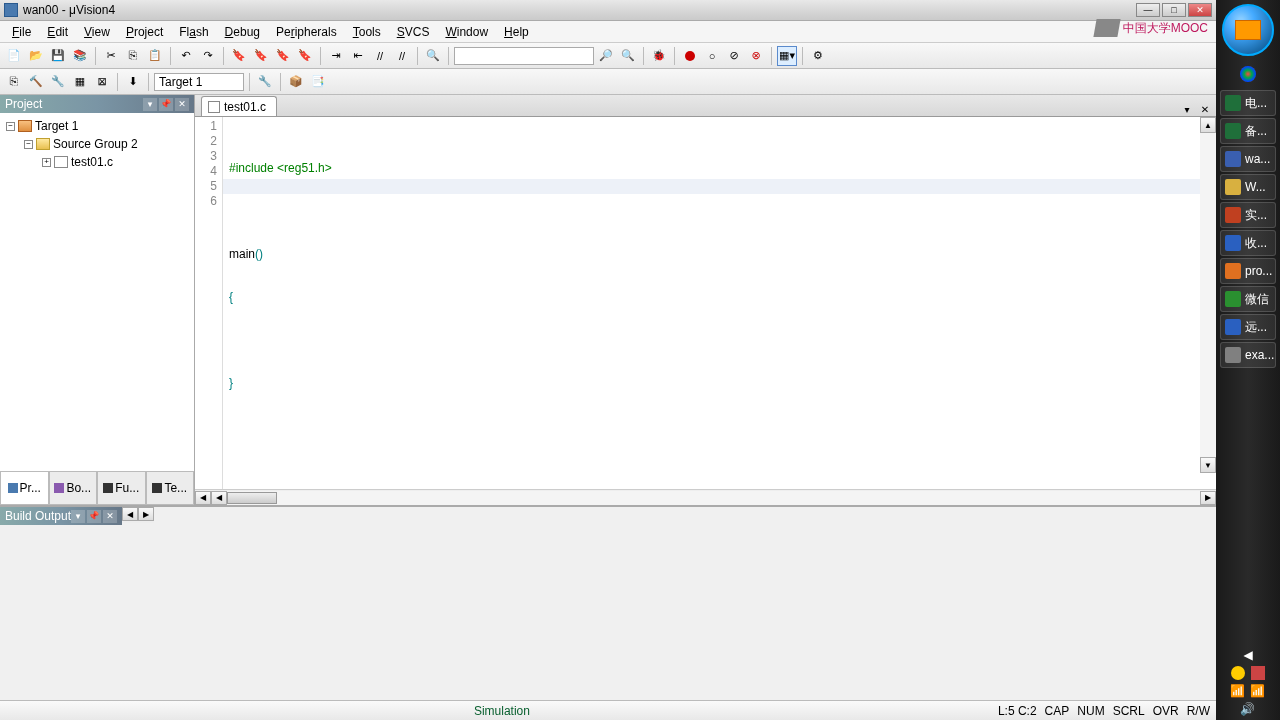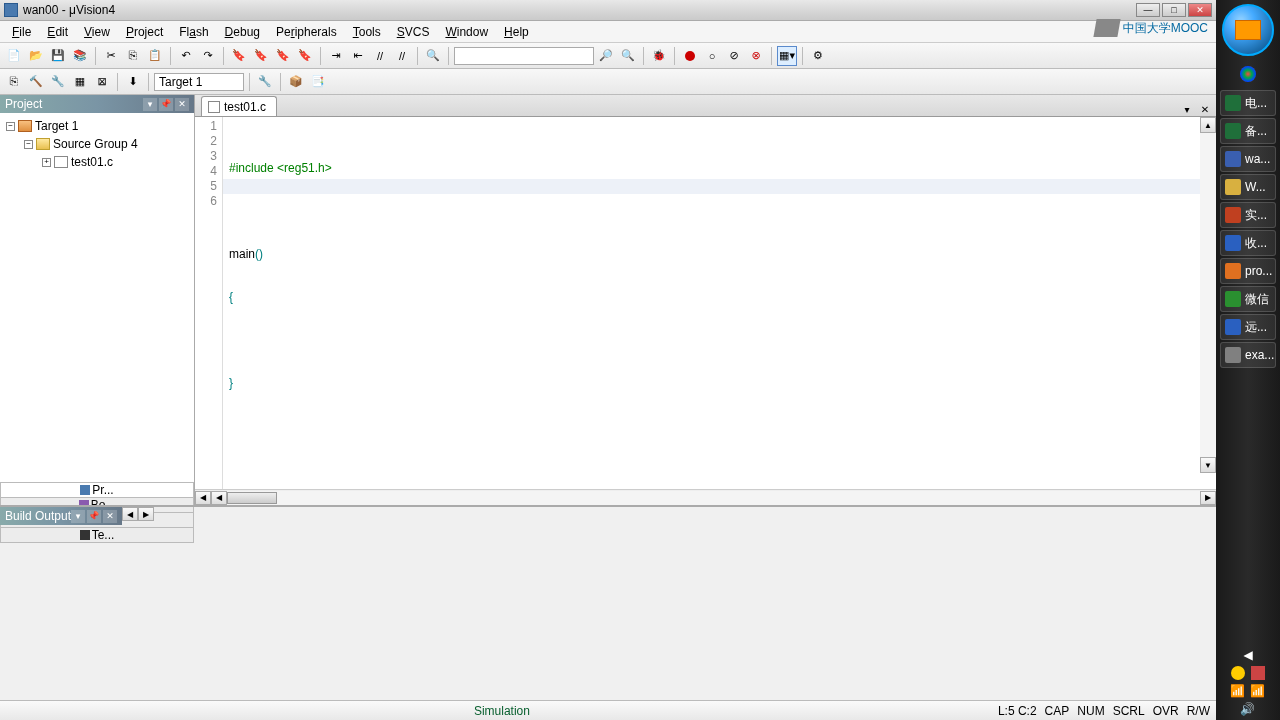--- a/index.html
+++ b/index.html
@@ -16,7 +16,7 @@
 .menu-bar { height: 22px; background: #f5f5f5; display: flex; align-items: center; padding: 0 4px; border-bottom: 1px solid #ccc; position: relative; }
 .menu-item { padding: 2px 8px; cursor: pointer; }
 .menu-item u { text-decoration: underline; }
-.watermark { position: absolute; right: 8px; top: -2px; font-size: 18px; color: #0369a1; font-family: "Microsoft YaHei", sans-serif; display: flex; align-items: center; gap: 4px; }
+.watermark { position: absolute; right: 8px; top: -2px; font-size: 18px; color: #be185d; font-family: "Microsoft YaHei", sans-serif; display: flex; align-items: center; gap: 4px; }
 .watermark .wm-icon { width: 24px; height: 18px; background: #888; transform: skewX(-10deg); }
 
 .toolbar { height: 26px; background: linear-gradient(#f8f8f8,#e8e8e8); border-bottom: 1px solid #bbb; display: flex; align-items: center; padding: 0 4px; gap: 2px; }

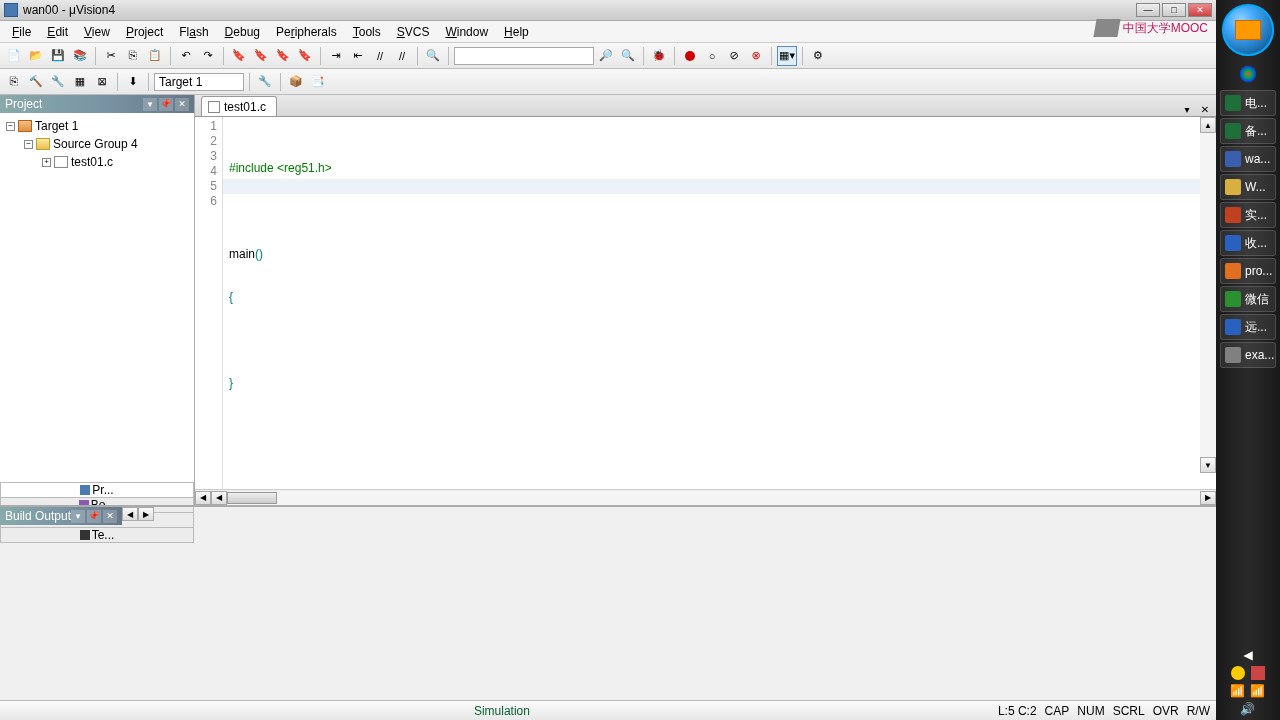--- a/index.html
+++ b/index.html
@@ -216,7 +216,7 @@
           <div class="tree-node l2">
             <div class="expander">−</div>
             <div class="folder-icon fold-yellow"></div>
-            <span>Source Group 4</span>
+            <span>Source Group 2</span>
           </div>
           <div class="tree-node l3">
             <div class="expander">+</div>

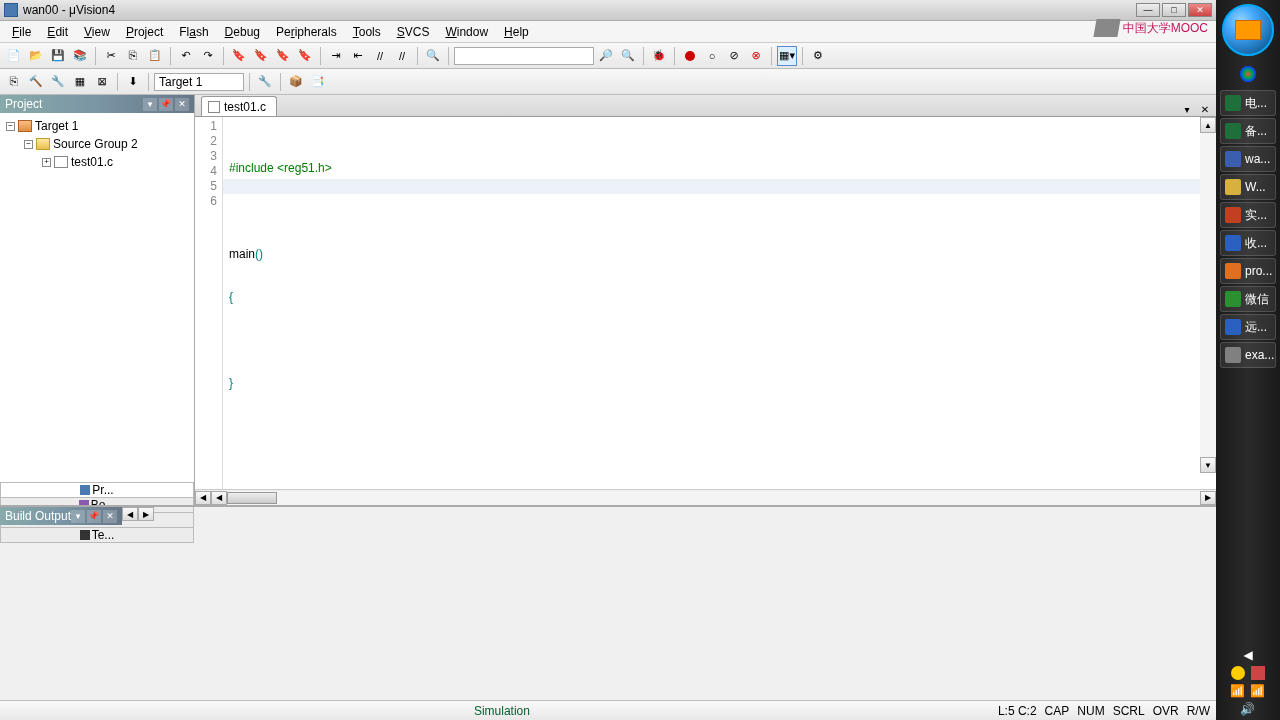--- a/index.html
+++ b/index.html
@@ -42,7 +42,7 @@
 .tree-node.l3 { padding-left: 40px; }
 .fold-yellow { background: linear-gradient(#ffe9a0,#e8c050); border: 1px solid #c0a030; }
 .fold-target { background: linear-gradient(#f8c080,#e09040); border: 1px solid #b06020; }
-.panel-tabs { height: 23px; background: linear-gradient(#f4f4f4,#e4e4e4); display: flex; border-top: 1px solid #bbb; flex-direction: column; }
+.panel-tabs { height: 34px; background: linear-gradient(#f4f4f4,#e4e4e4); display: flex; border-top: 1px solid #bbb; }
 .ptab { flex: 1; border: 1px solid #bbb; border-top: none; display: flex; align-items: center; justify-content: center; gap: 2px; font-size: 10px; cursor: pointer; background: #ececec; }
 .ptab.active { background: #fff; }
 .ptab .pt-icon { width: 10px; height: 10px; }

